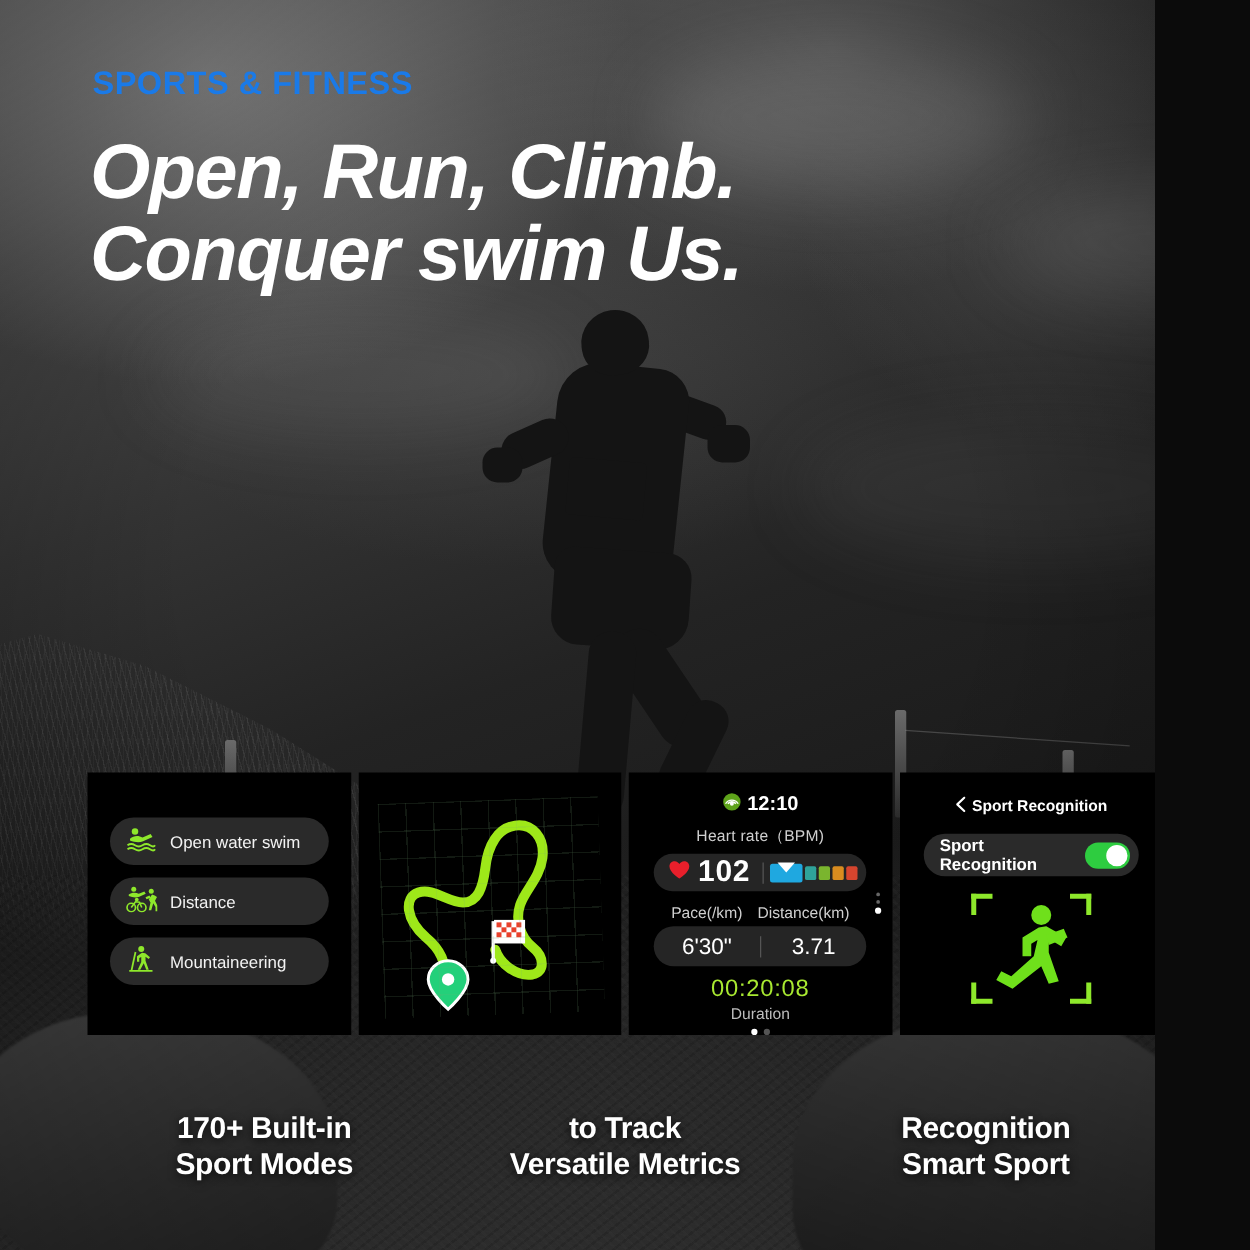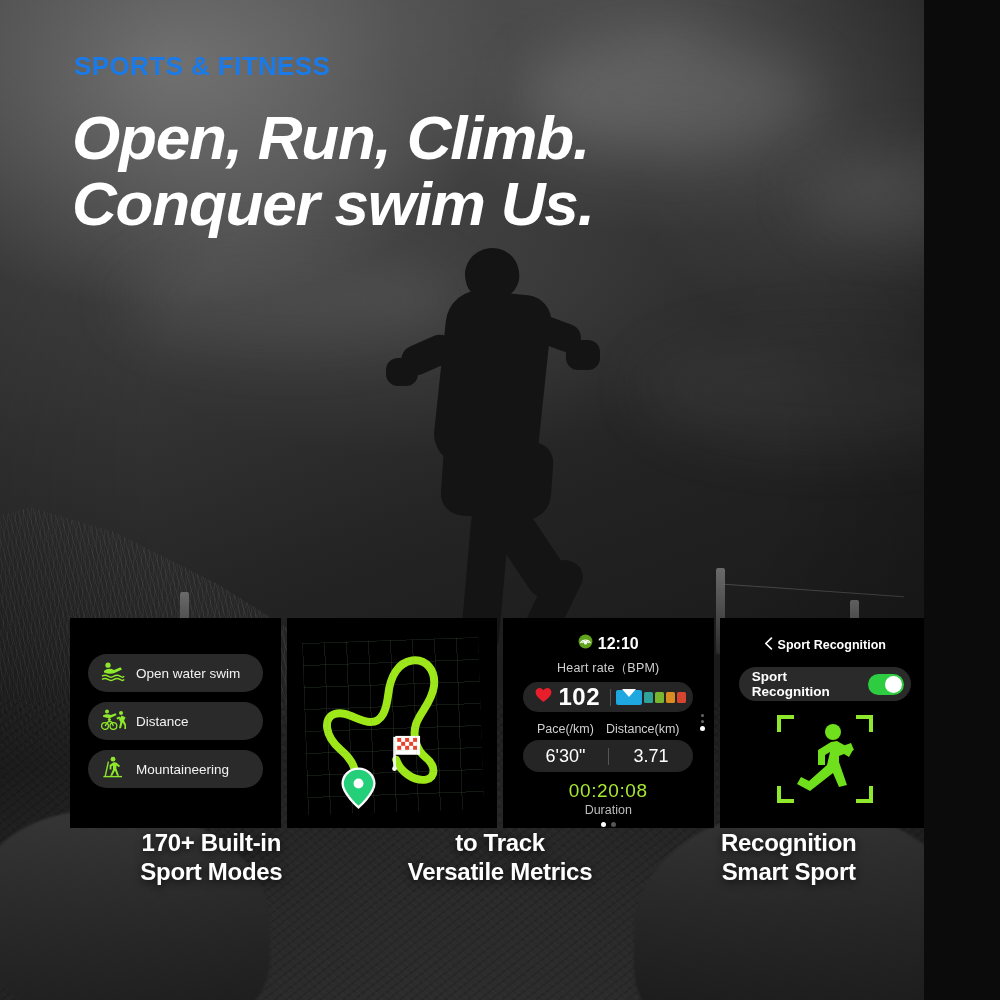--- a/index.html
+++ b/index.html
@@ -170,7 +170,7 @@
   .br.brr{ right:0; bottom:0; border-left:0; border-top:0; }
 
   
-  .caps { position:absolute; left:70px; top:828px; width:860px; height:80px; display:flex; gap:6px; }
+  .caps { position:absolute; left:70px; top:888px; width:860px; height:80px; display:flex; gap:6px; }
   .cap { flex:1; text-align:center; color:#fff; font-size:24px; font-weight:bold;
          line-height:1.22; letter-spacing:-.3px; text-shadow:0 2px 8px rgba(0,0,0,.8); }
 </style>

